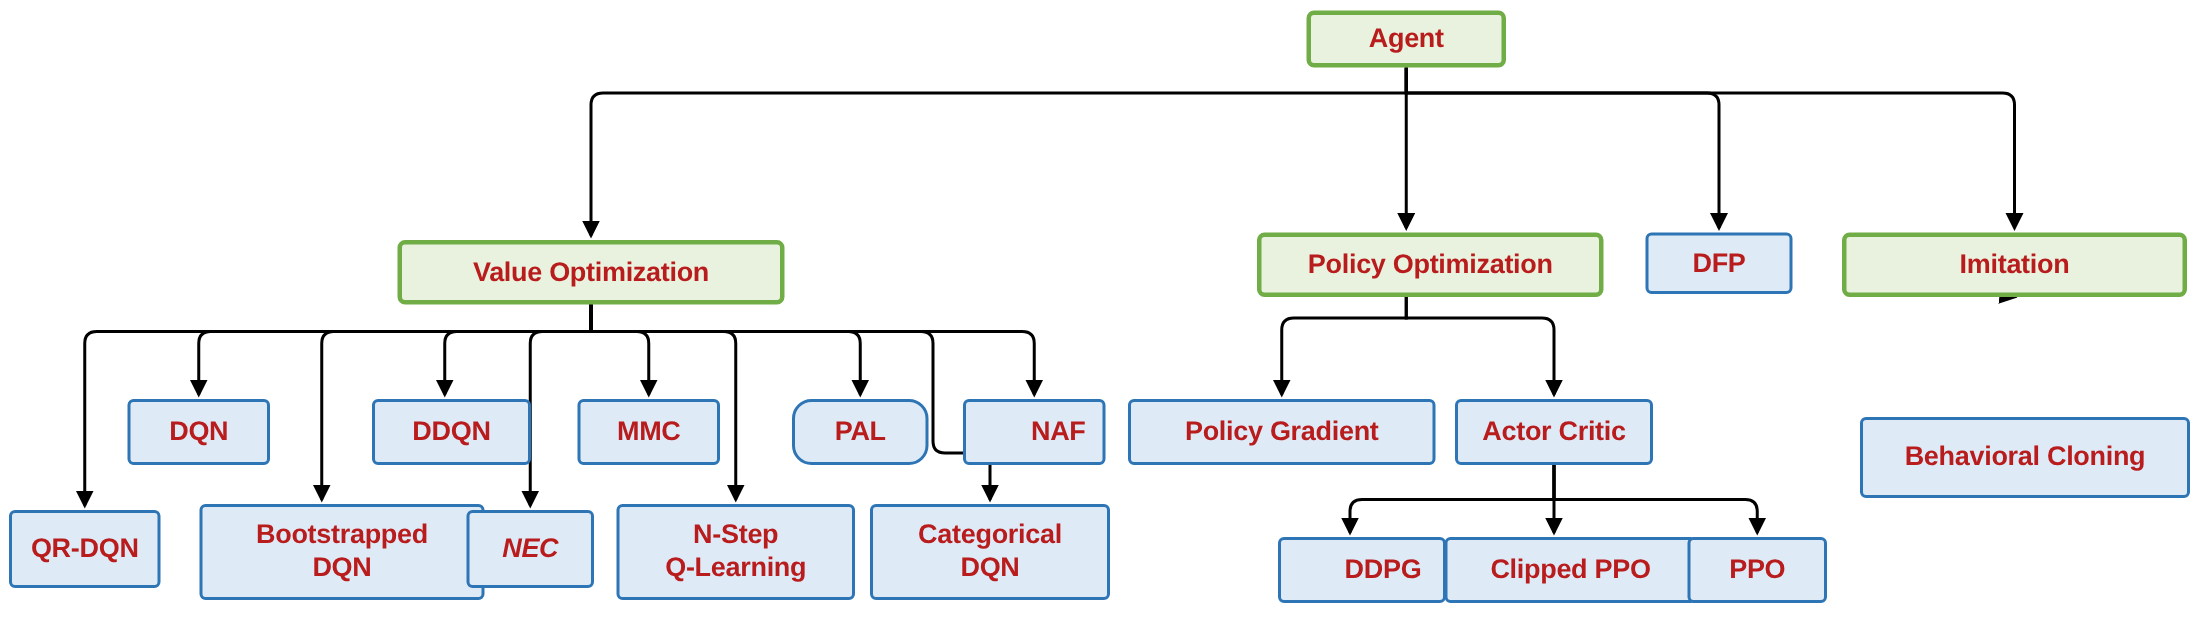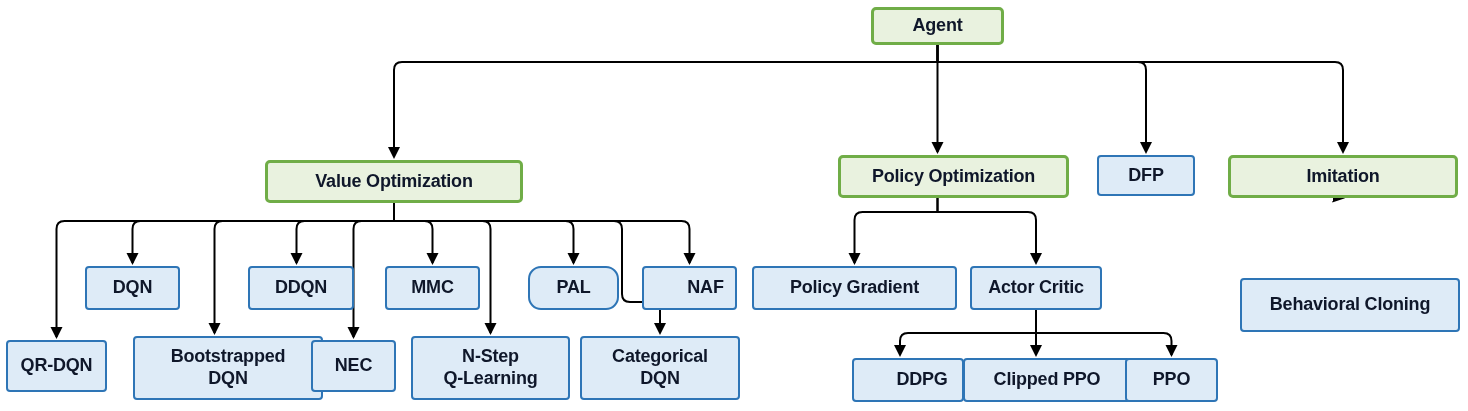--- a/index.html
+++ b/index.html
@@ -28,7 +28,7 @@
     font-weight:bold;
     font-size:18px;
     line-height:1.22;
-    color:#0f172a;
+    color:#b91c1c;
     white-space:pre-line;
     z-index:2;
     letter-spacing:-0.2px;

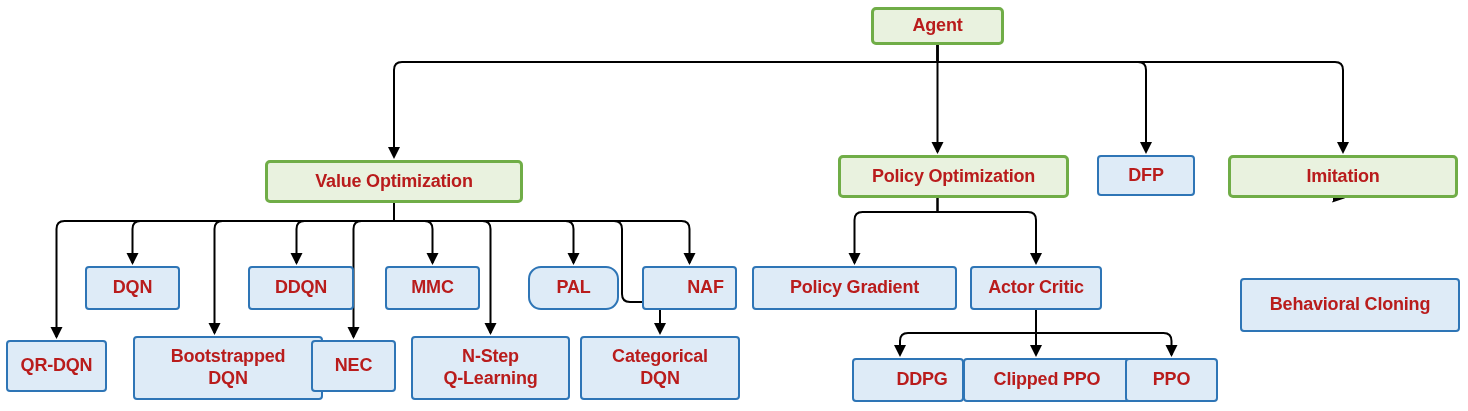--- a/index.html
+++ b/index.html
@@ -91,7 +91,7 @@
       <div class="node blue" style="left: 6px; top: 340px; width: 101px; height: 52px;"><span>QR-DQN</span></div>
       <div class="node blue" style="left: 133px; top: 336px; width: 190px; height: 64px;"><span>Bootstrapped
 DQN</span></div>
-      <div class="node blue" style="left: 311px; top: 340px; width: 85px; height: 52px;"><span>NEC</span></div>
+      <div class="node blue" style="left: 311px; top: 340px; width: 85px; height: 52px; font-style: italic;"><span>NEC</span></div>
       <div class="node blue" style="left: 411px; top: 336px; width: 159px; height: 64px;"><span>N-Step
 Q-Learning</span></div>
       <div class="node blue" style="left: 580px; top: 336px; width: 160px; height: 64px;"><span>Categorical

